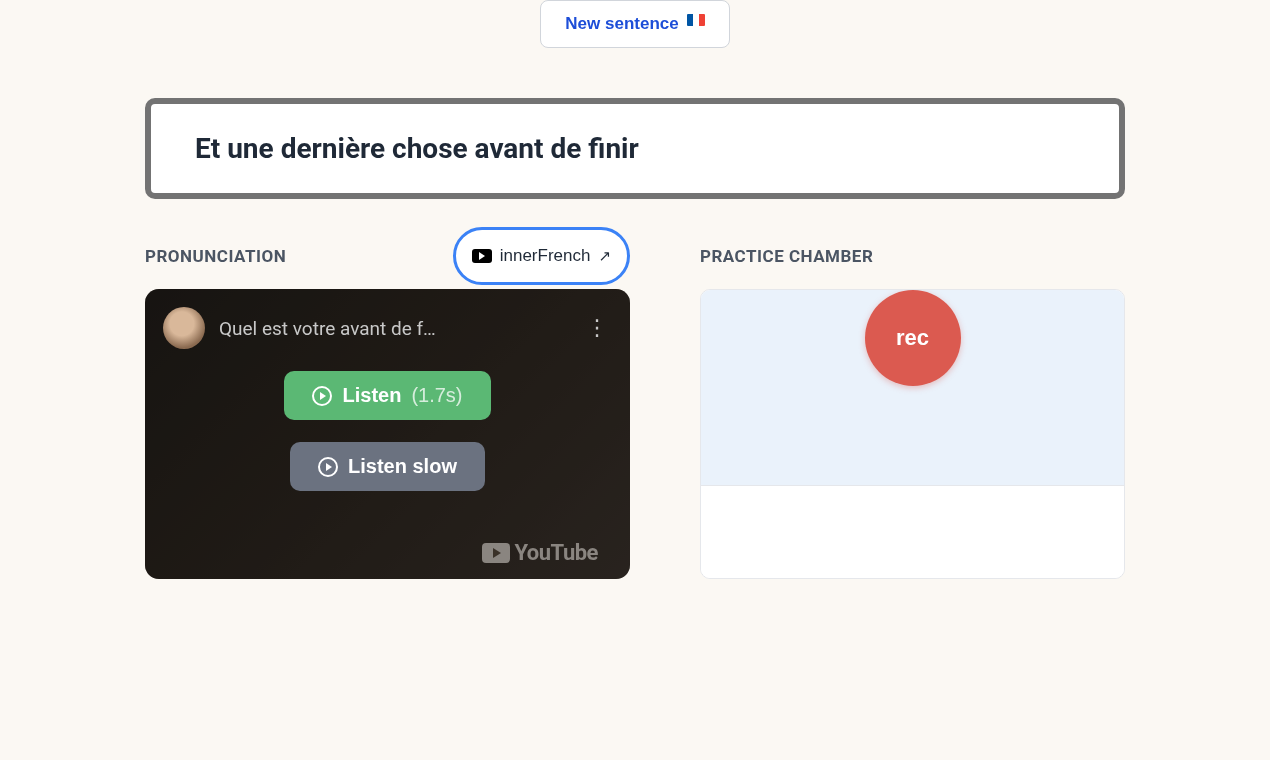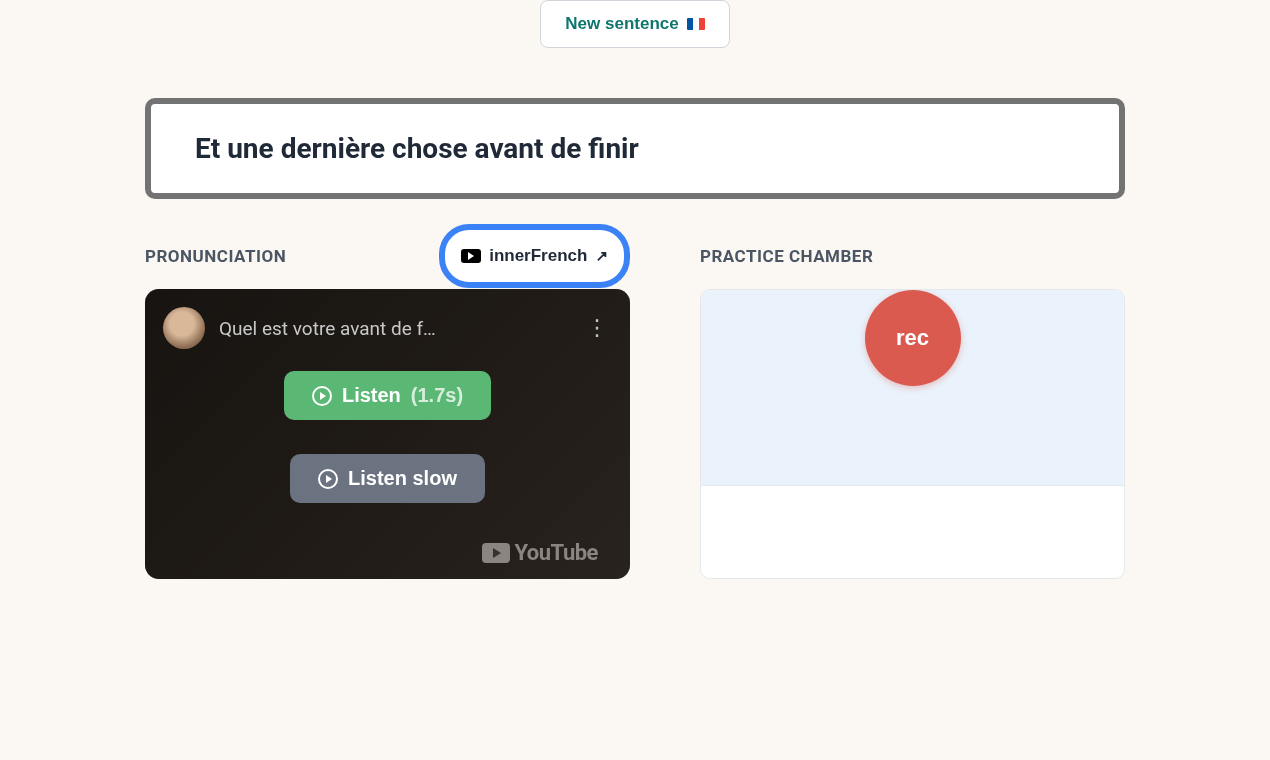--- a/index.html
+++ b/index.html
@@ -40,10 +40,10 @@
       padding: 13px 24px;
       font-size: 17px;
       font-weight: 600;
-      color: #0f766e;
+      color: #1d4ed8;
       cursor: pointer;
       display: inline-flex;
-      align-items: center;
+      align-items: flex-start;
       gap: 8px;
     }
     .flag-icon {

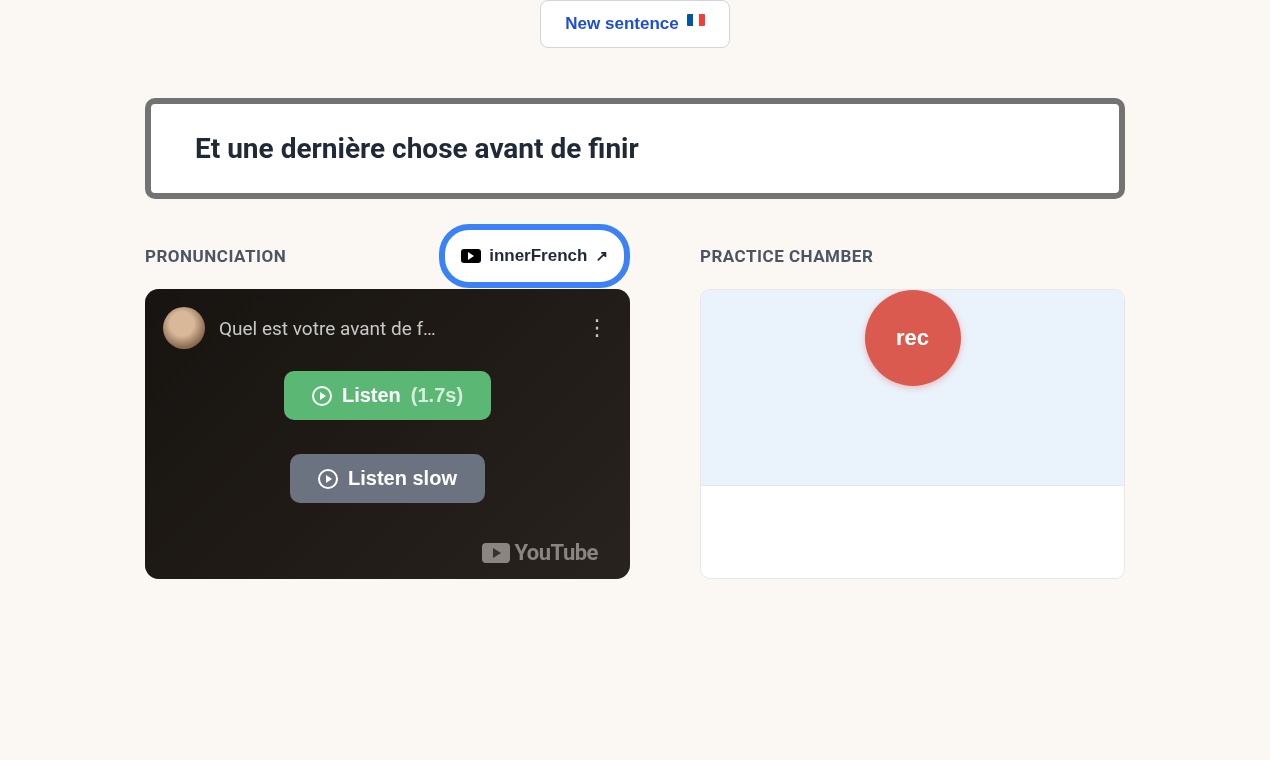--- a/index.html
+++ b/index.html
@@ -93,7 +93,7 @@
     }
     .source-badge {
       background: #fff;
-      border: 6px solid #3b82f6;
+      border: 3px solid #3b82f6;
       border-radius: 30px;
       padding: 16px 16px;
       font-size: 17px;
@@ -102,7 +102,6 @@
       display: inline-flex;
       align-items: center;
       gap: 8px;
-      font-weight: bold;
     }
     .yt-icon {
       width: 20px;

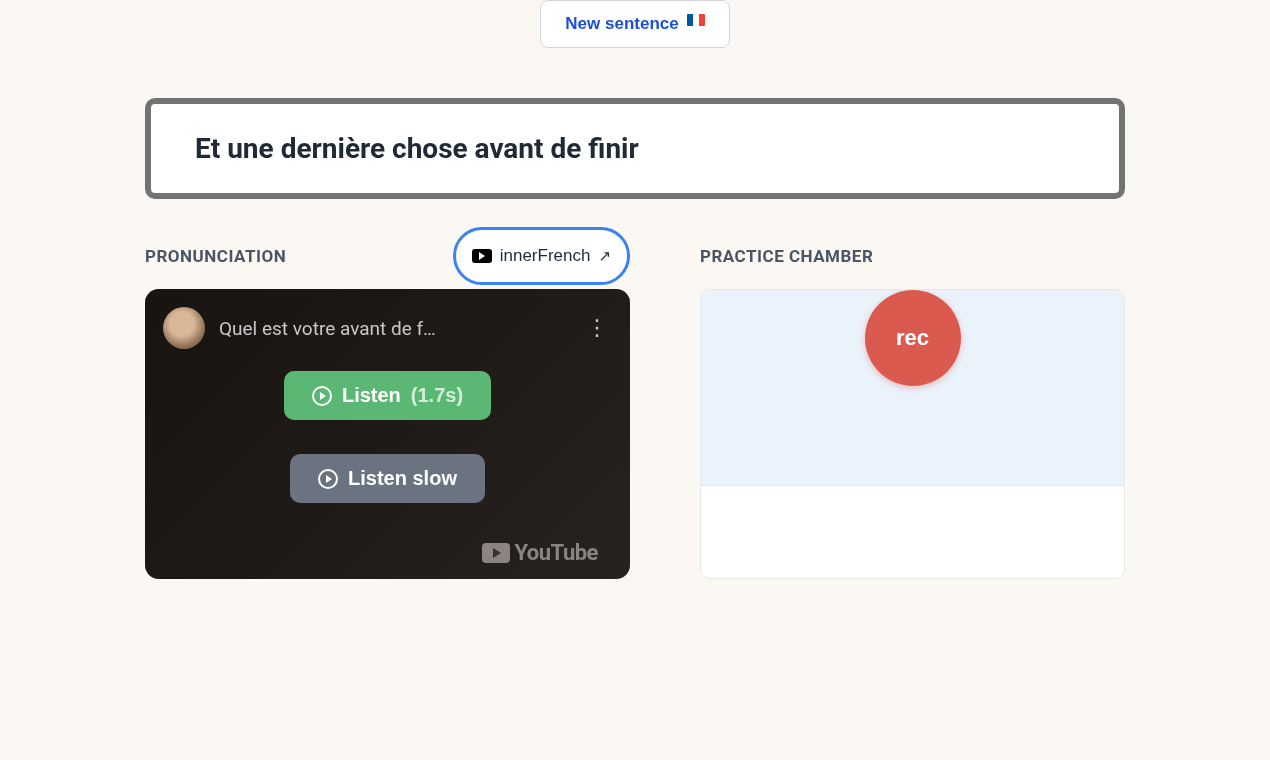--- a/index.html
+++ b/index.html
@@ -177,7 +177,7 @@
       display: flex;
       flex-direction: column;
       align-items: center;
-      gap: 34px;
+      gap: 22px;
     }
     .listen-btn {
       border: none;

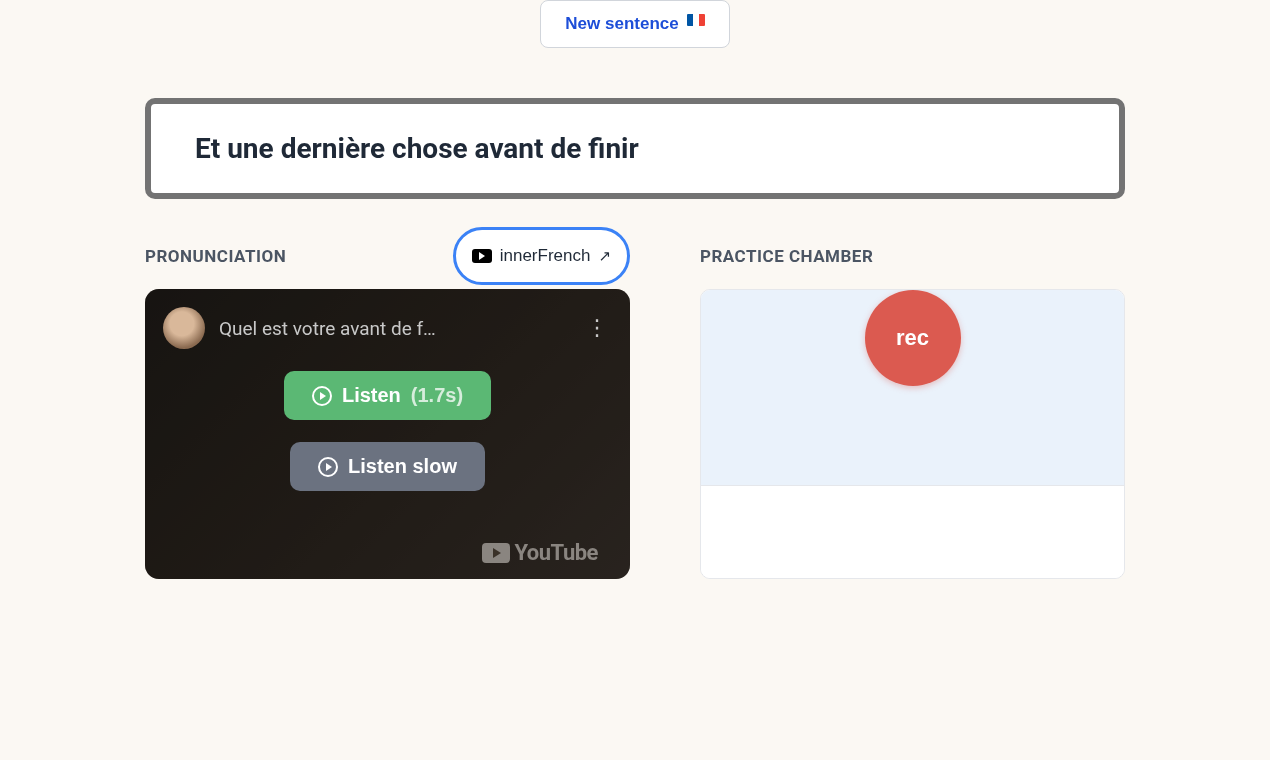--- a/index.html
+++ b/index.html
@@ -218,7 +218,7 @@
     }
     .listen-dur {
       color: rgba(255,255,255,0.75);
-      font-weight: 700;
+      font-weight: 400;
     }
     .yt-wordmark {
       position: absolute;

